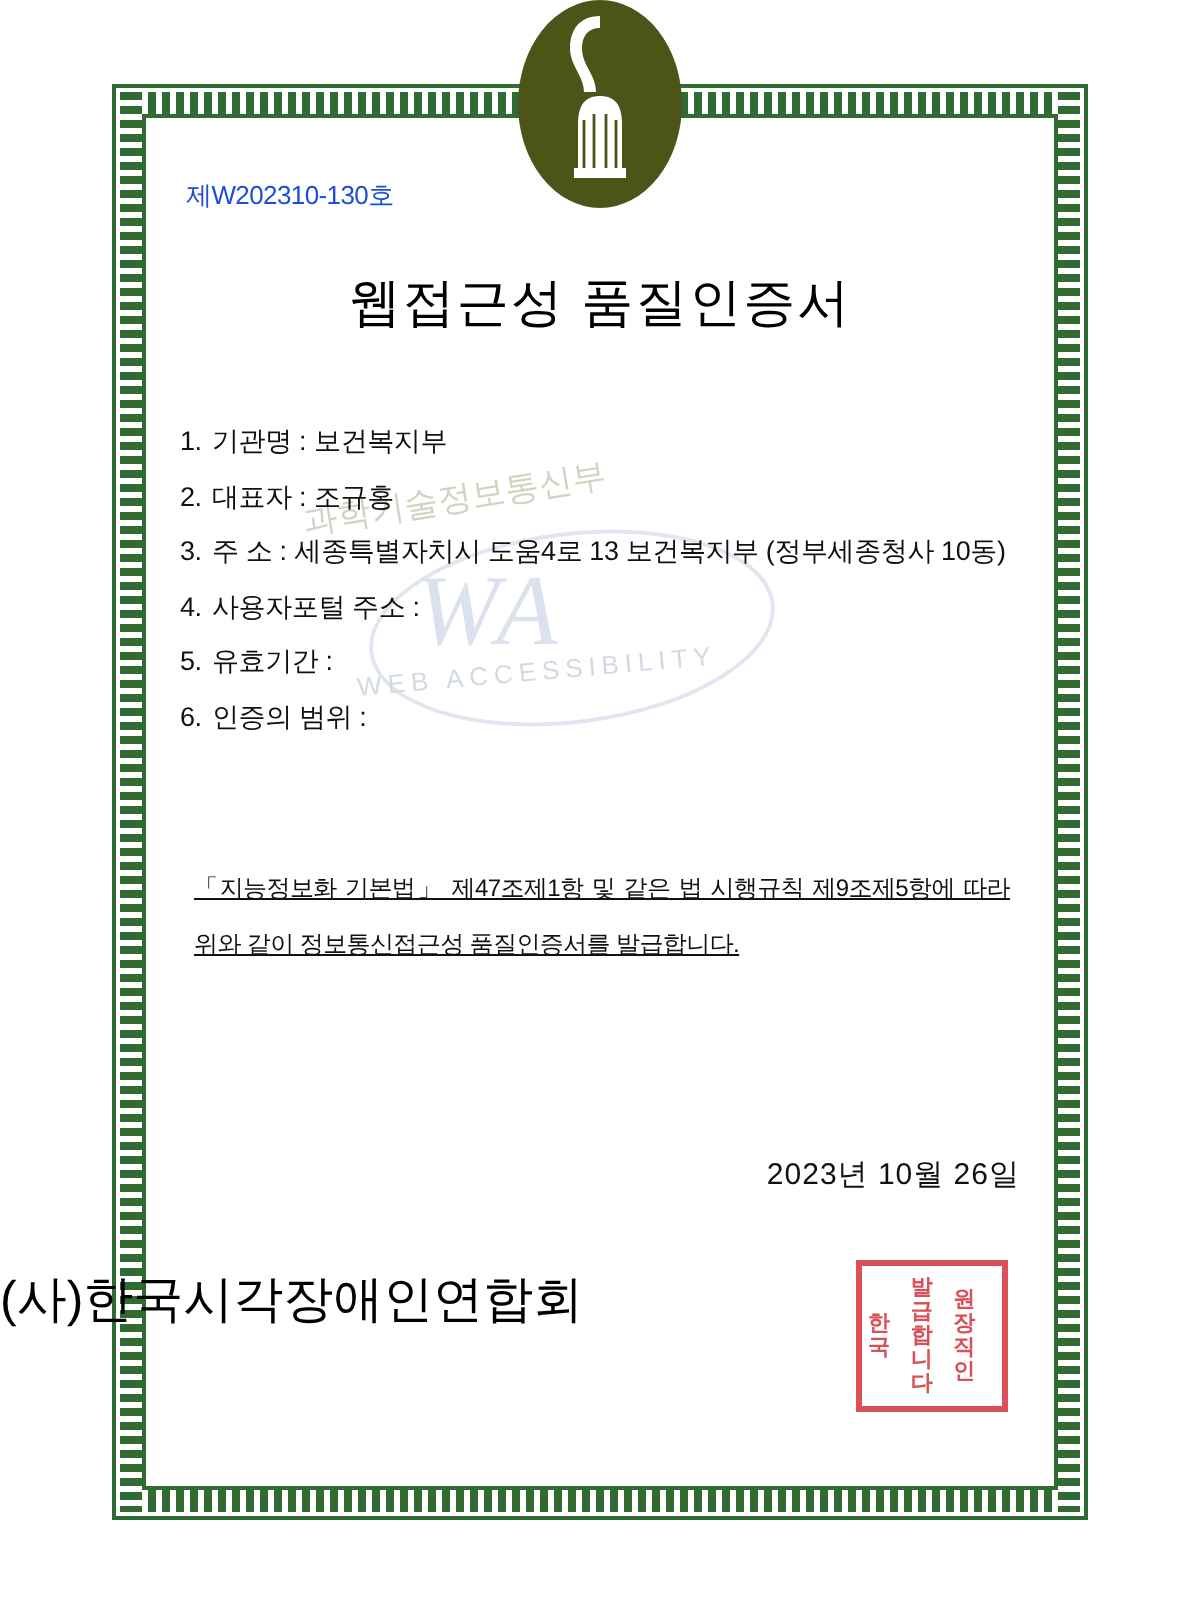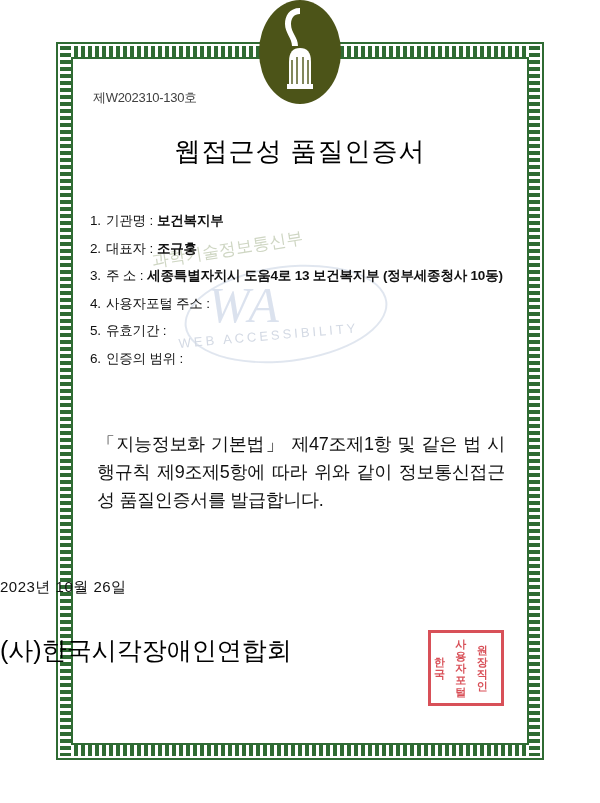--- a/index.html
+++ b/index.html
@@ -161,7 +161,7 @@
     left: 93px;
     top: 89px;
     font-size: 13px;
-    color: #404040;
+    color: #1d4ed8;
     letter-spacing: -0.3px;
   }
   .doc-title {

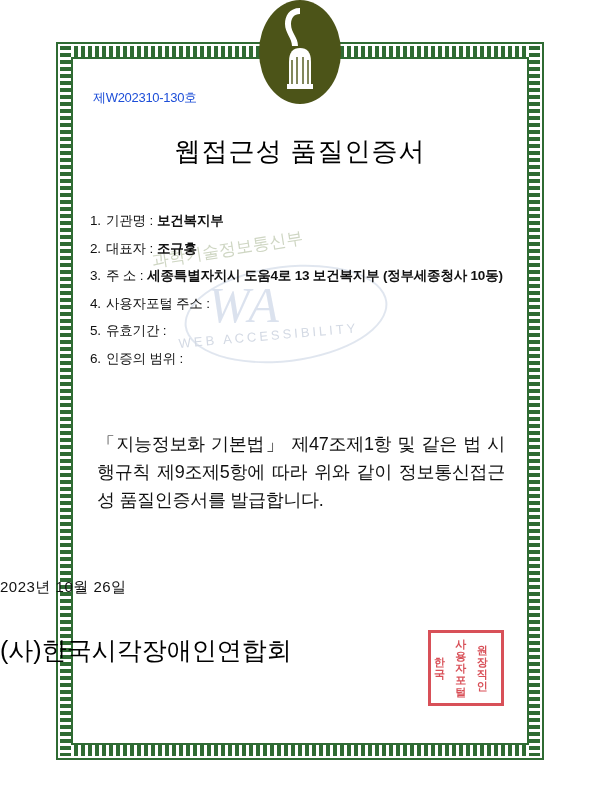--- a/index.html
+++ b/index.html
@@ -202,7 +202,6 @@
   .field-value {
     flex: 0 0 auto;
     padding-left: 4px;
-    font-weight: bold;
   }
 
   .body-paragraph {

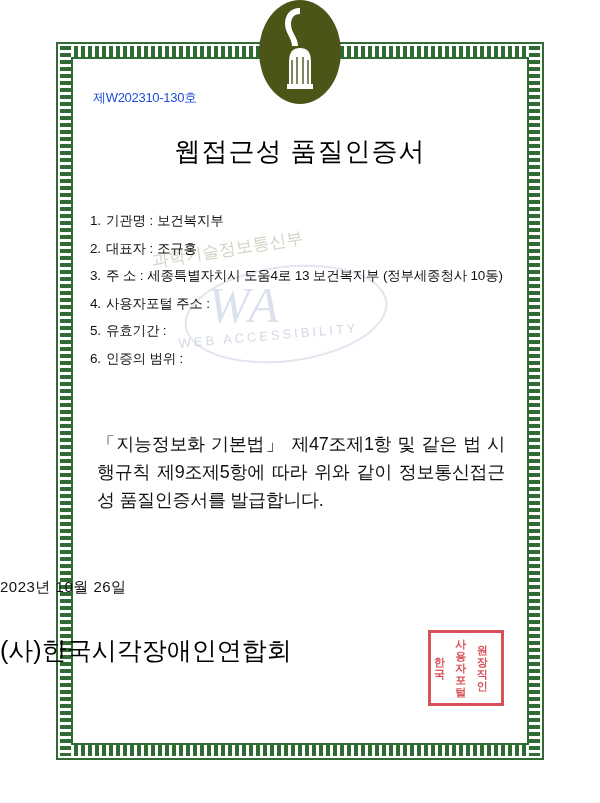--- a/index.html
+++ b/index.html
@@ -209,11 +209,12 @@
     left: 97px;
     top: 430px;
     width: 408px;
-    font-size: 18px;
+    font-size: 12px;
     line-height: 28px;
     color: #111;
     letter-spacing: -0.3px;
     text-align: justify;
+    text-decoration: underline;
   }
 
   .issue-date {

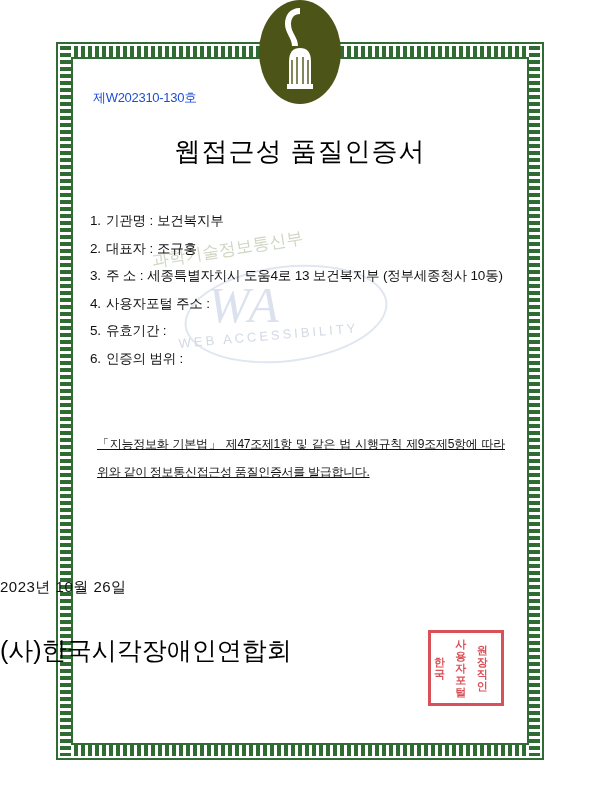--- a/index.html
+++ b/index.html
@@ -222,7 +222,7 @@
     left: 0;
     top: 578px;
     width: 510px;
-    text-align: left;
+    text-align: right;
     font-size: 15px;
     color: #111;
     letter-spacing: 0.5px;

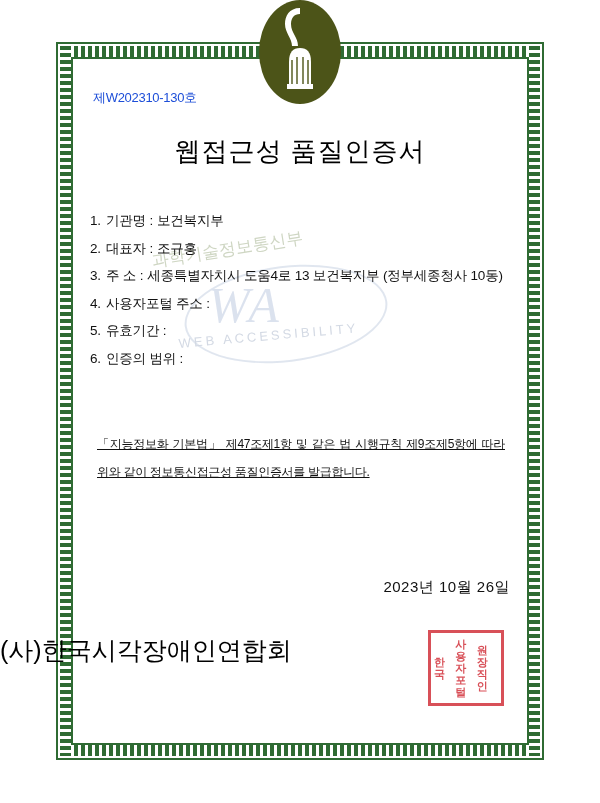--- a/index.html
+++ b/index.html
@@ -341,7 +341,7 @@
 
   <div class="seal">
     <div class="seal-col">한국</div>
-    <div class="seal-col">사용자포털</div>
+    <div class="seal-col">발급합니다</div>
     <div class="seal-col">원장직인</div>
   </div>
 

